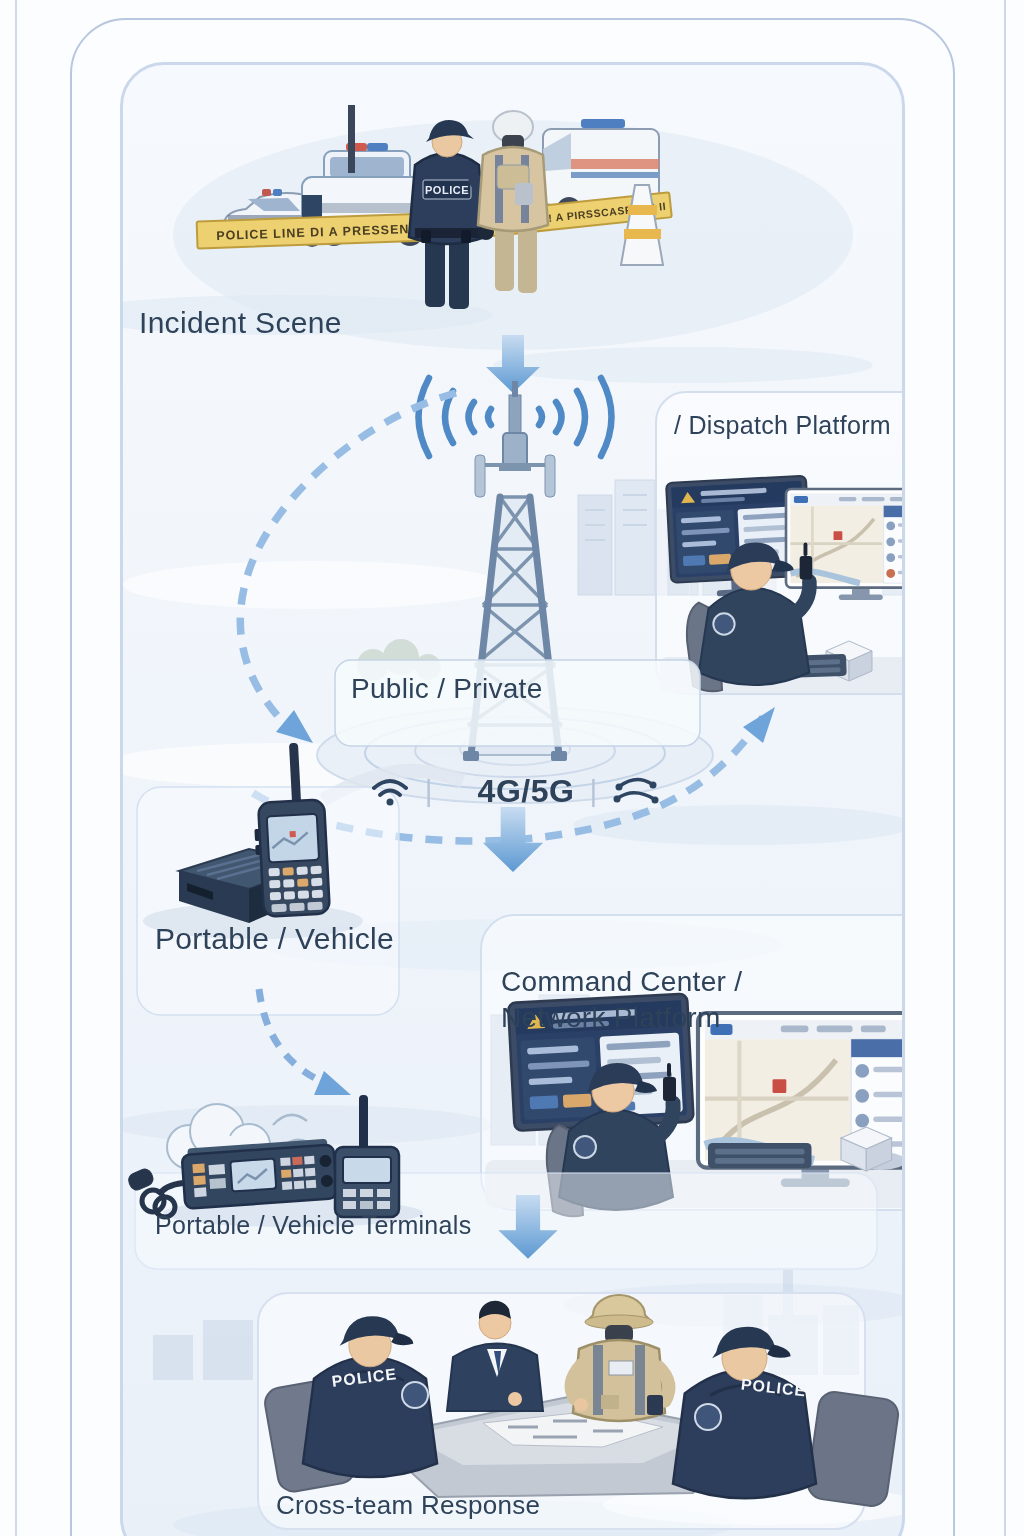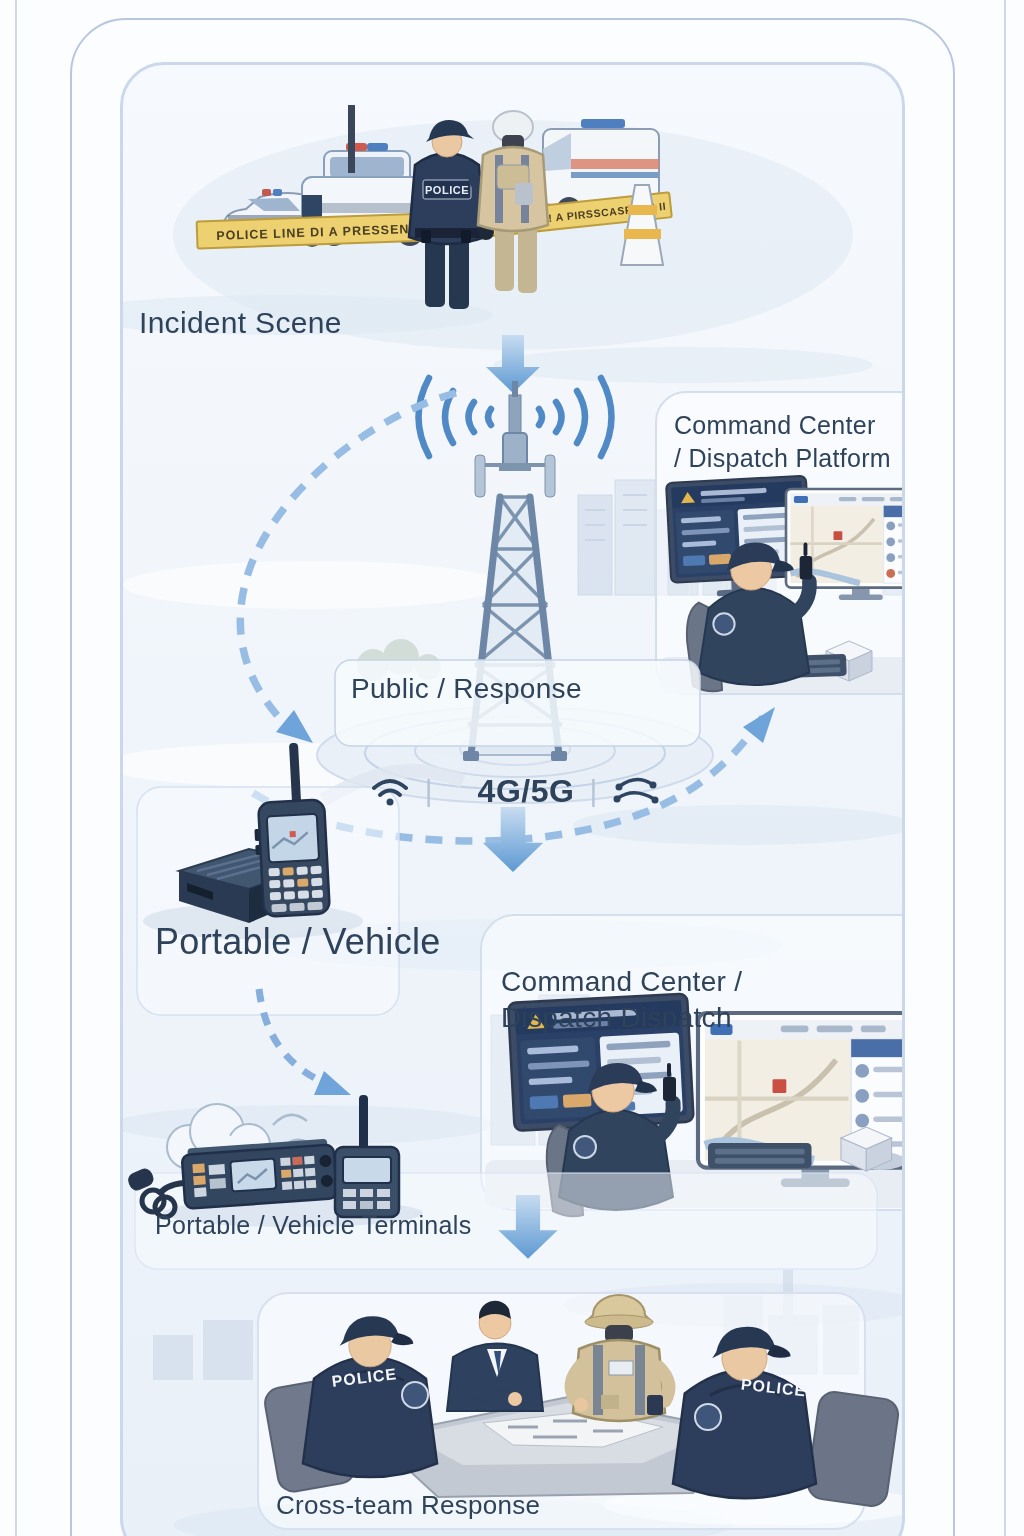--- a/index.html
+++ b/index.html
@@ -468,7 +468,6 @@
     <div class="lbl" id="incident-label">Incident Scene</div>
 
     <div class="lbl" id="cc-top-label">
-      <div>Command Center</div>
       <div>/ Dispatch Platform</div>
     </div>
 

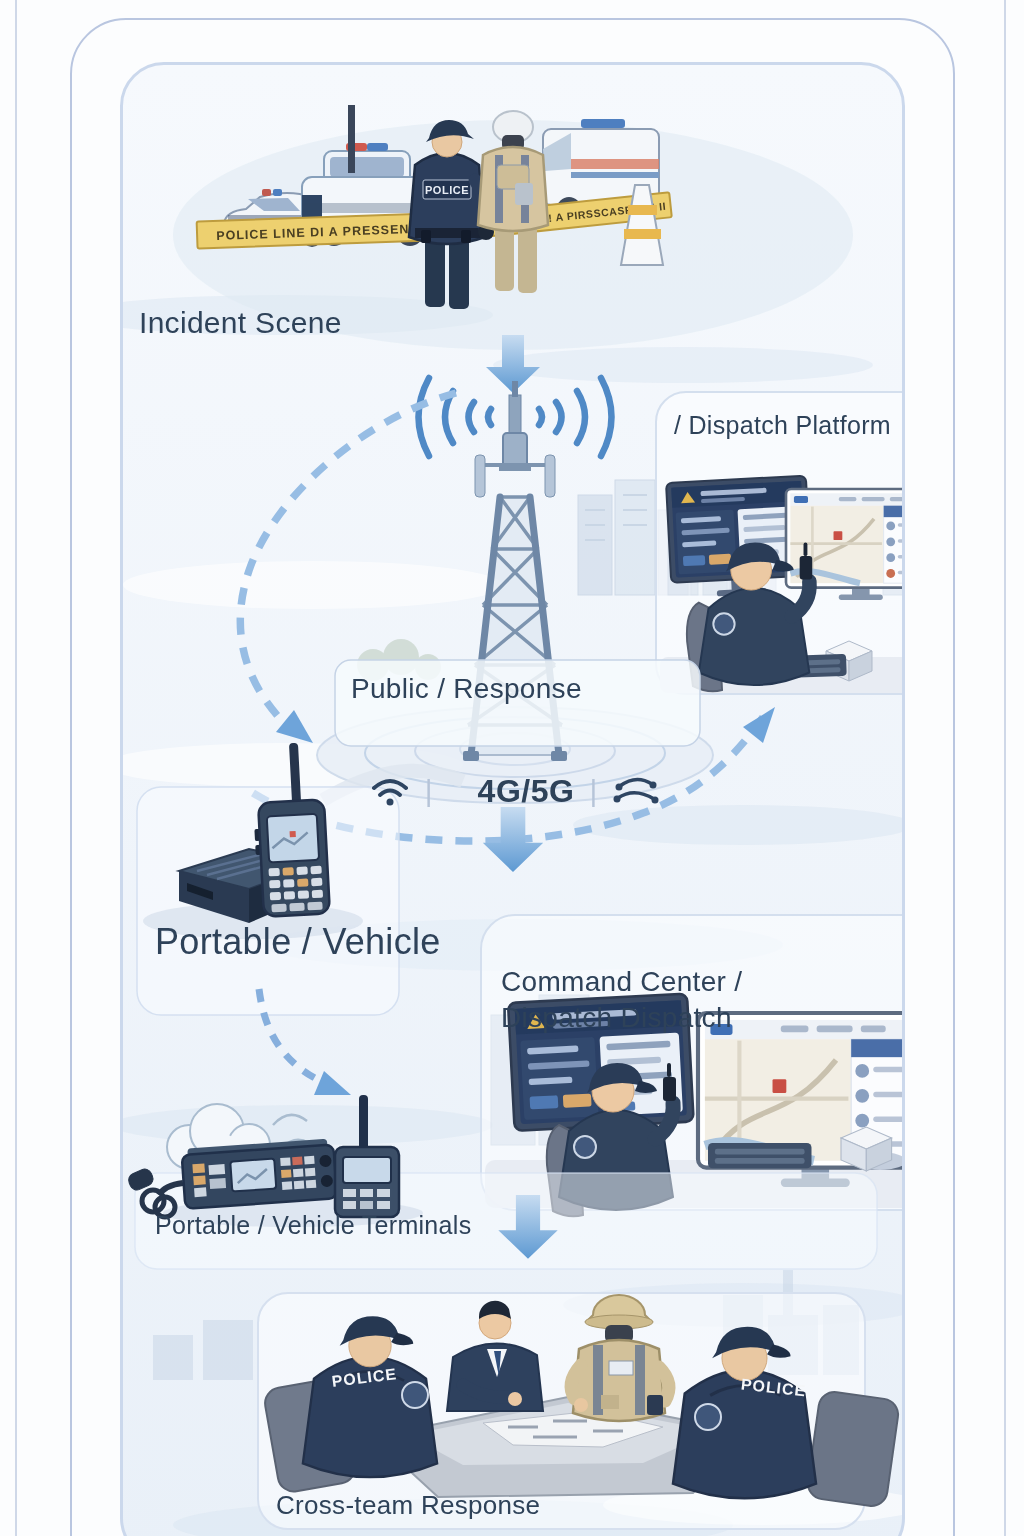--- a/index.html
+++ b/index.html
@@ -472,7 +472,7 @@
     </div>
 
     <div class="lbl" id="network-label">
-      <div>Public / Response</div>
+      <div>Public / Private</div>
     </div>
 
     <div class="techrow">

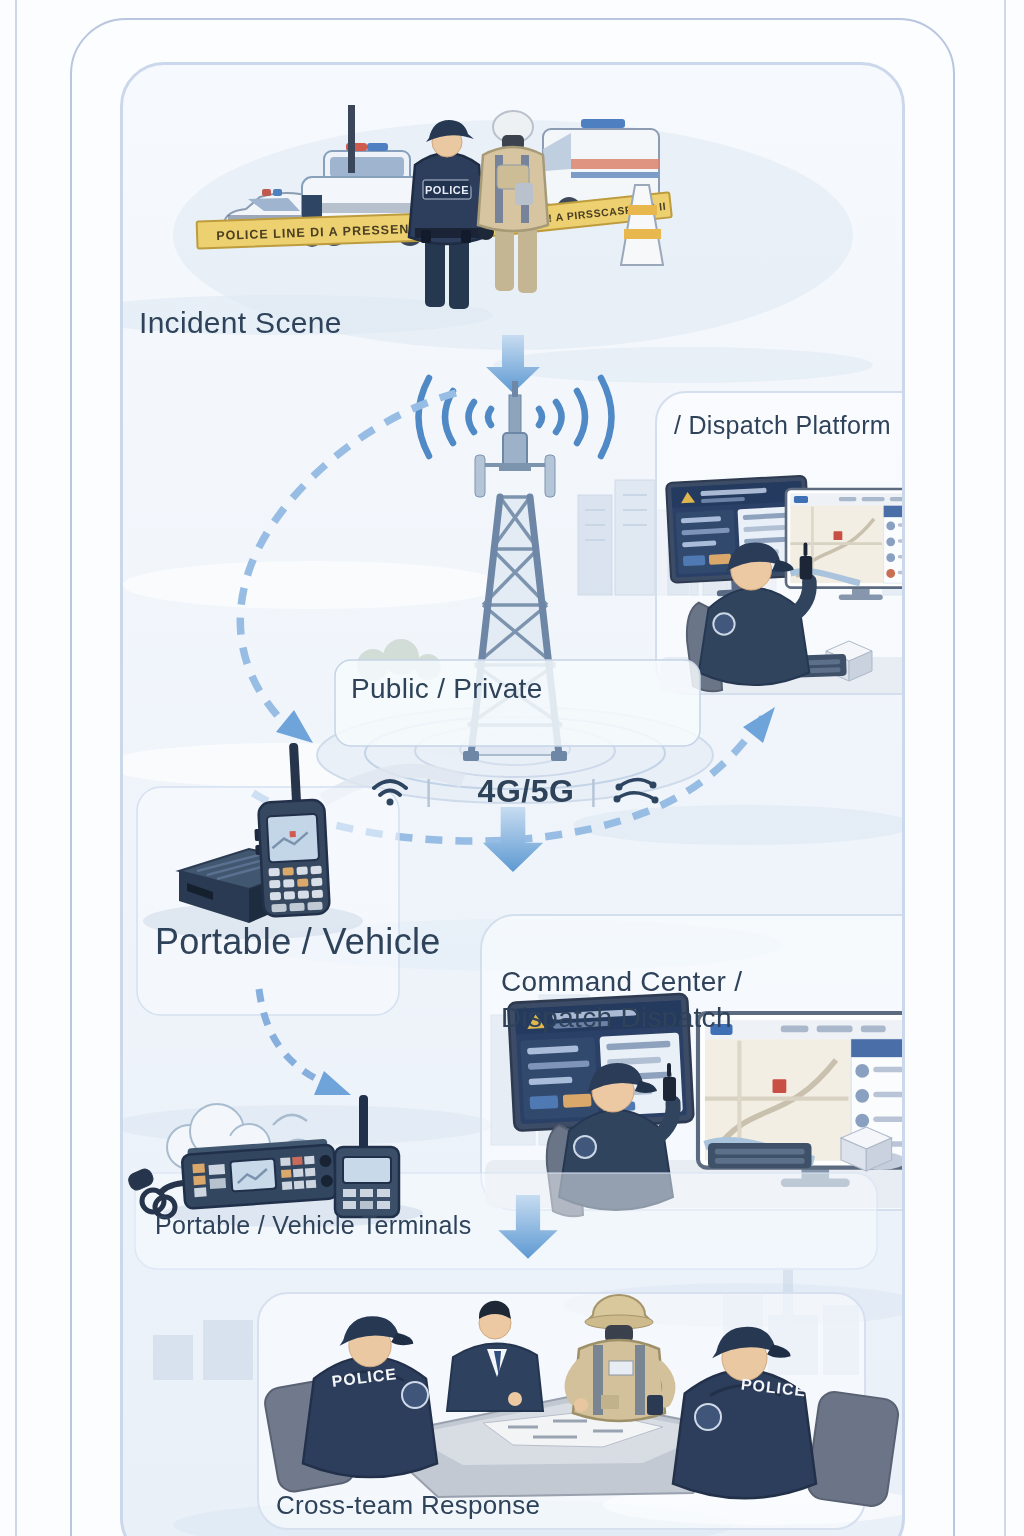--- a/index.html
+++ b/index.html
@@ -17,7 +17,7 @@
   #incident-label{left:0;right:0;top:238px;font-size:30px;}
   #cc-top-label{left:535px;width:280px;top:344px;font-size:25px;line-height:1.3;}
   #network-label{left:212px;width:365px;top:606px;font-size:28px;line-height:1.32;}
-  #terminals1-label{left:16px;width:287px;top:854px;font-size:36px;}
+  #terminals1-label{left:16px;width:287px;top:854px;font-size:30px;}
   #cc-mid-label{left:362px;width:456px;top:870px;font-size:28px;margin-top:29px;}
   #terminals2-label{left:16px;width:366px;top:1144px;font-size:25px;}
   #crossteam-label{left:137px;width:605px;top:1424px;font-size:26px;}

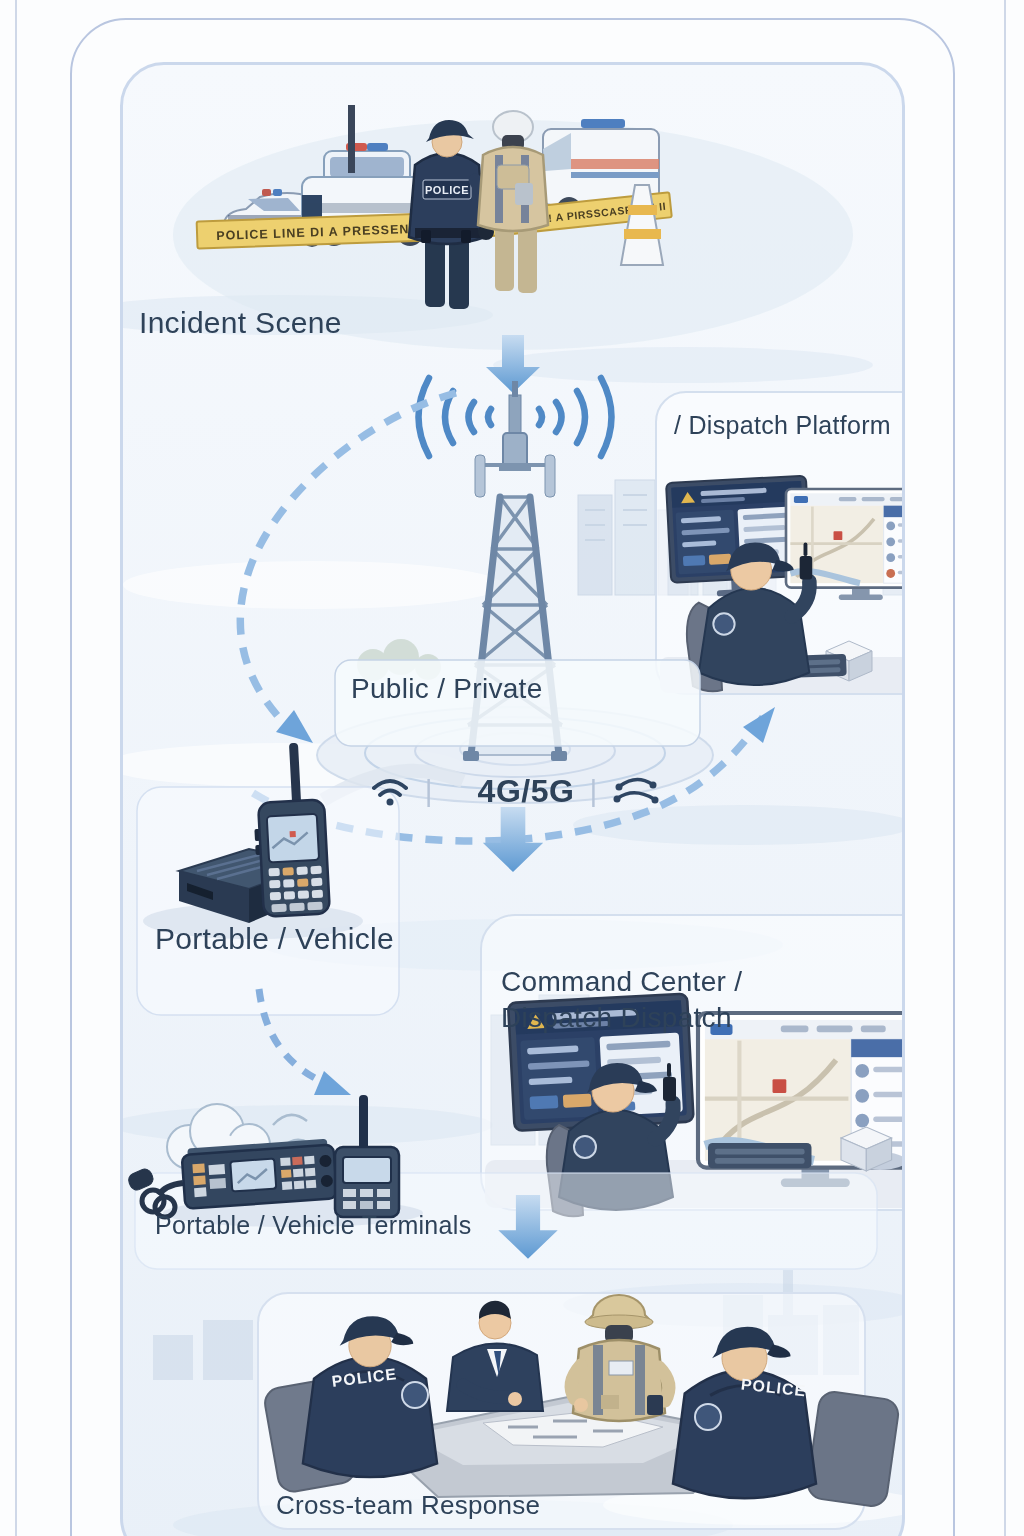--- a/index.html
+++ b/index.html
@@ -500,7 +500,7 @@
 
     <div class="lbl" id="cc-mid-label">
       <div>Command Center /</div>
-      <div>Dispatch Dispatch</div>
+      <div>Network Platform</div>
     </div>
 
     <div class="lbl" id="terminals2-label">Portable / Vehicle Terminals</div>

